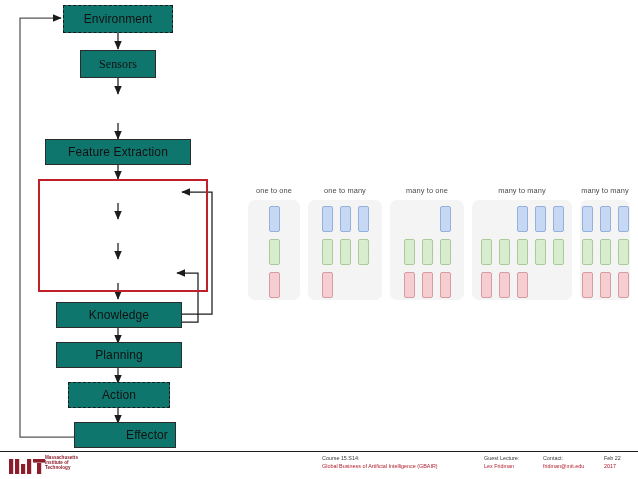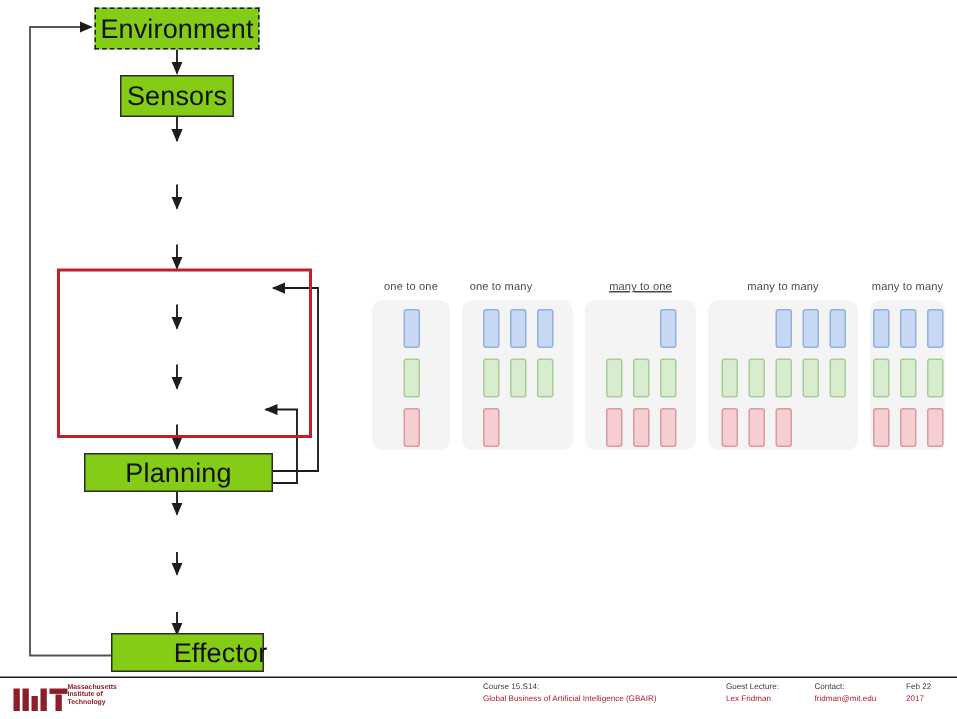--- a/index.html
+++ b/index.html
@@ -17,9 +17,9 @@
   .fbox{
     position:absolute;
     box-sizing:border-box;
-    background:#84cc16;
+    background:#0f766e;
     display:flex;align-items:center;justify-content:center;
-    font-size:18px;color:#111111;
+    font-size:12px;color:#111111;
     white-space:nowrap;
     letter-spacing:0.1px;
   }

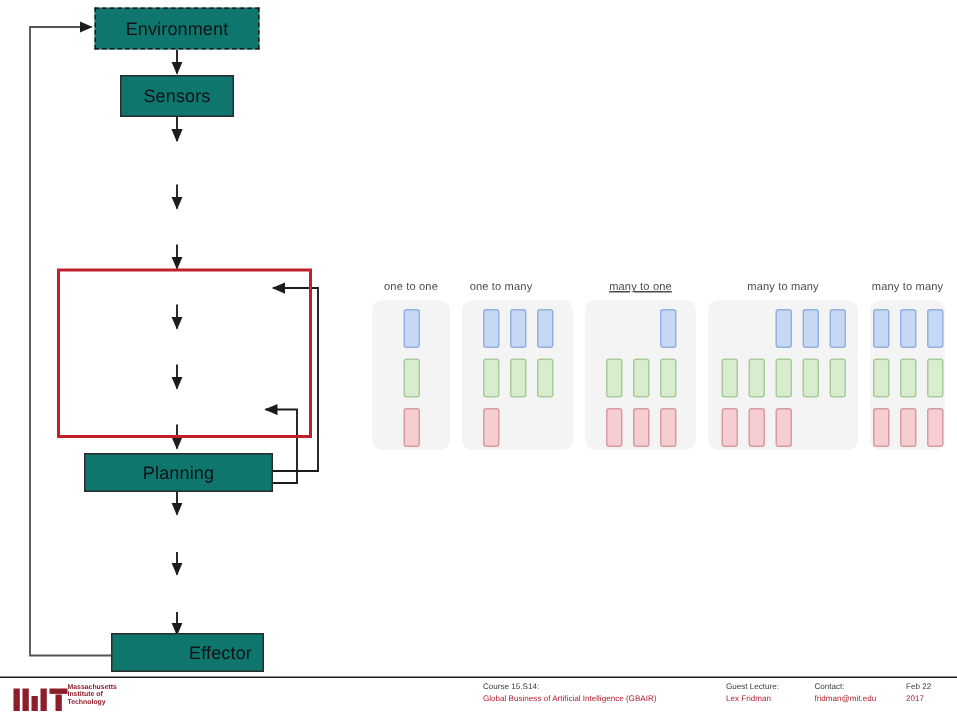--- a/index.html
+++ b/index.html
@@ -115,7 +115,7 @@
     <div id="redbox" style="left:38px;top:179px;width:170px;height:113px;"></div>
 
     <div class="fbox dashed" style="left:63px;top:5px;width:110px;height:28px;">Environment</div>
-    <div class="fbox solid" style="left:80px;top:50px;width:76px;height:28px;">Sensors</div>
+    <div class="fbox solid" style="left:80px;top:50px;width:76px;height:28px;font-family:Liberation Serif, serif;">Sensors</div>
     <div class="fbox solid" style="left:56px;top:302px;width:126px;height:26px;">Planning</div>
     <div class="fbox solid" style="left:74px;top:422px;width:102px;height:26px;padding-left:44px;">Effector</div>
   </div>

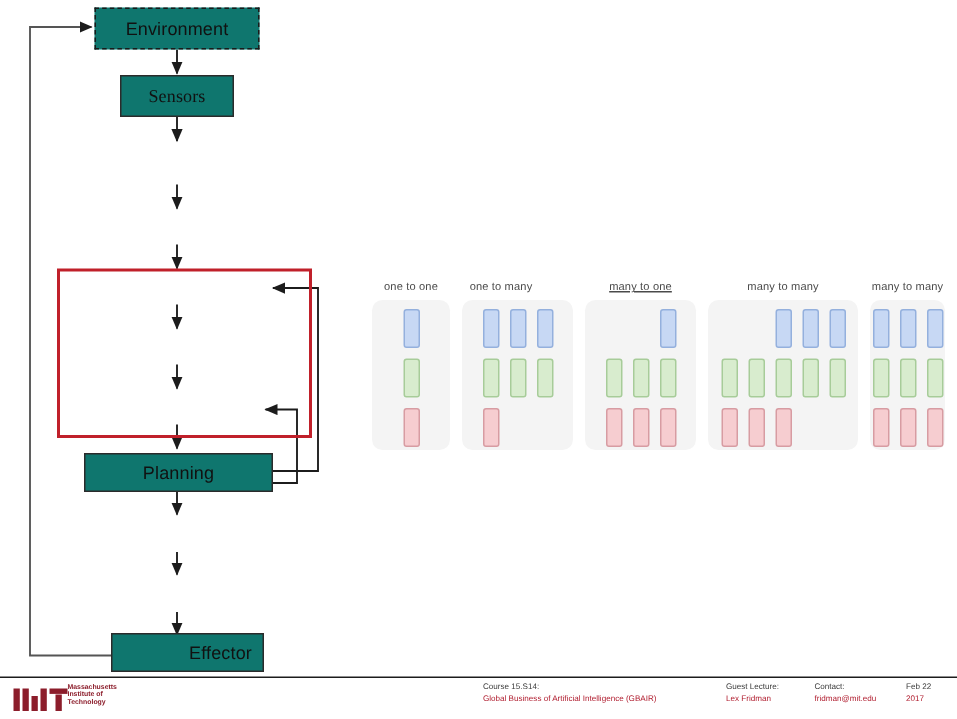--- a/index.html
+++ b/index.html
@@ -116,6 +116,7 @@
 
     <div class="fbox dashed" style="left:63px;top:5px;width:110px;height:28px;">Environment</div>
     <div class="fbox solid" style="left:80px;top:50px;width:76px;height:28px;font-family:Liberation Serif, serif;">Sensors</div>
+    <div class="fbox solid" style="left:45px;top:139px;width:146px;height:26px;">Feature Extraction</div>
     <div class="fbox solid" style="left:56px;top:302px;width:126px;height:26px;">Planning</div>
     <div class="fbox solid" style="left:74px;top:422px;width:102px;height:26px;padding-left:44px;">Effector</div>
   </div>

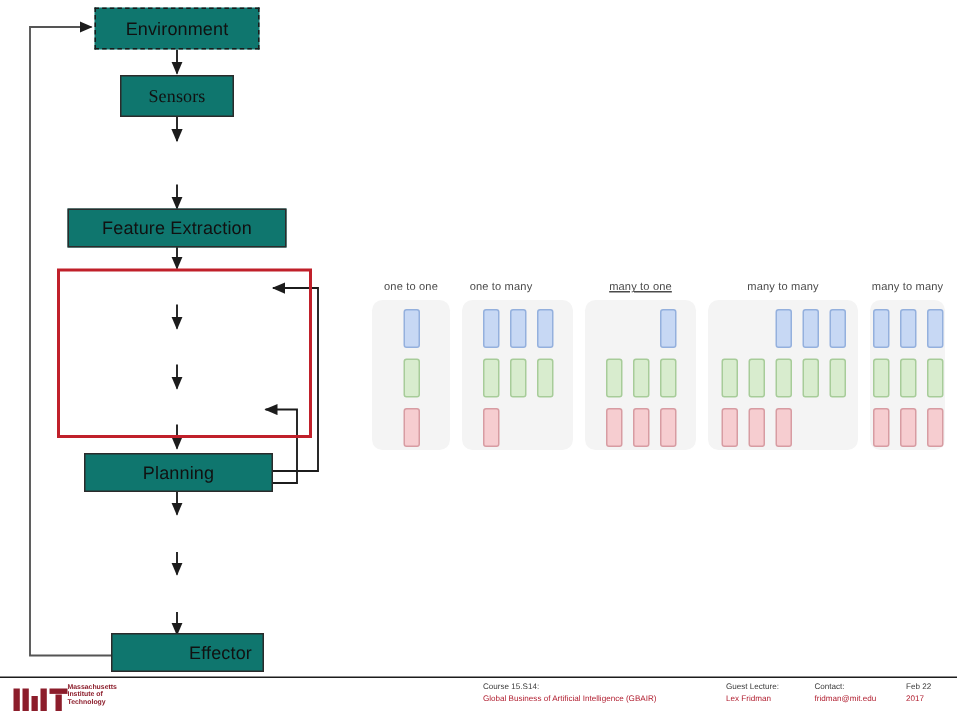--- a/index.html
+++ b/index.html
@@ -176,7 +176,7 @@
         <div class="cell chid" style="left: 20.5px; top: 53px;"></div>
         <div class="cell cout" style="left: 20.5px; top: 20px;"></div>
         <div class="panel" style="left: 60px; width: 74px;"></div>
-        <div class="plabel" style="left: 49px; width: 74px; text-align: center;">one to many</div>
+        <div class="plabel" style="left: 60px; width: 74px; text-align: center;">one to many</div>
         <div class="cell cin" style="left: 73.5px; top: 86px;"></div>
         <div class="cell chid" style="left: 73.5px; top: 53px;"></div>
         <div class="cell chid" style="left: 91.5px; top: 53px;"></div>

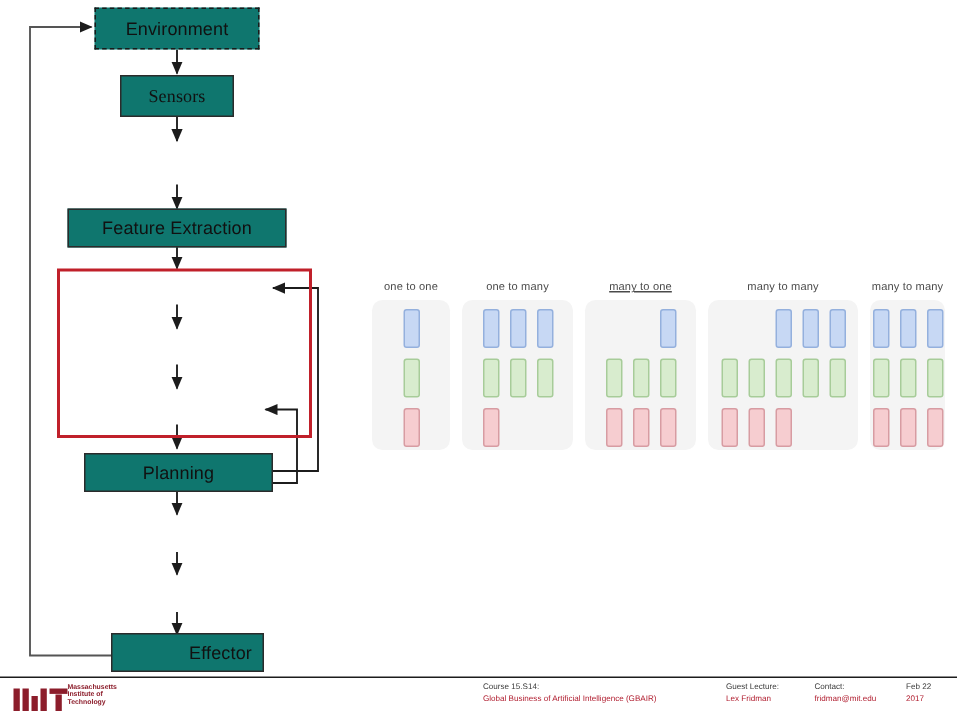--- a/index.html
+++ b/index.html
@@ -185,7 +185,7 @@
         <div class="cell cout" style="left: 91.5px; top: 20px;"></div>
         <div class="cell cout" style="left: 109.5px; top: 20px;"></div>
         <div class="panel" style="left: 142px; width: 74px;"></div>
-        <div class="plabel" style="left: 142px; width: 74px; text-decoration: underline;">many to one</div>
+        <div class="plabel" style="left: 142px; width: 74px;">many to one</div>
         <div class="cell cin" style="left: 155.5px; top: 86px;"></div>
         <div class="cell cin" style="left: 173.5px; top: 86px;"></div>
         <div class="cell cin" style="left: 191.5px; top: 86px;"></div>

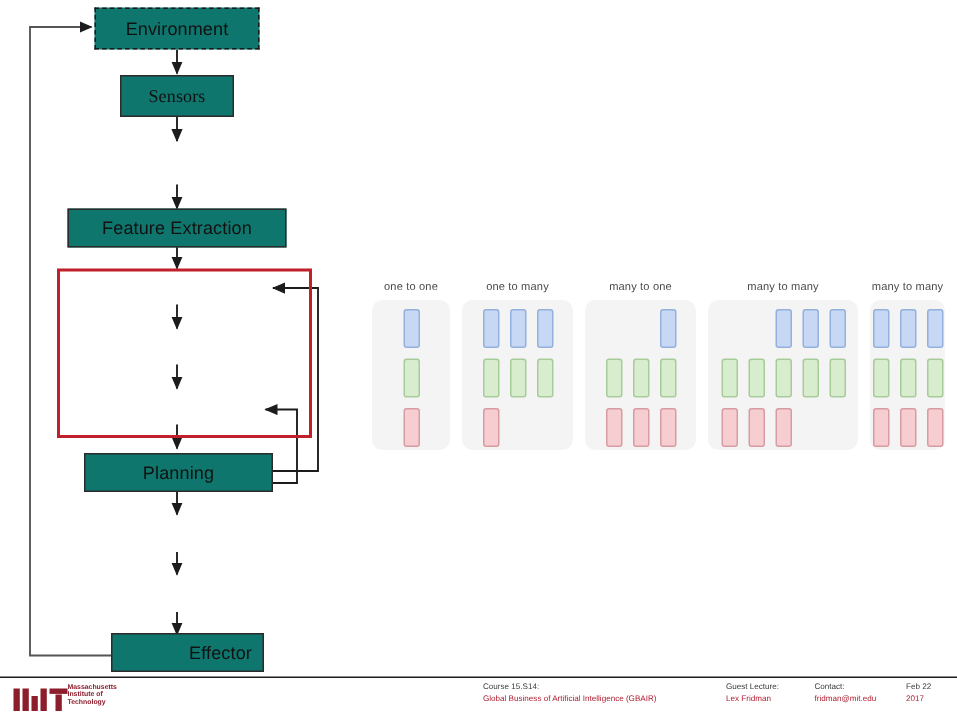--- a/index.html
+++ b/index.html
@@ -117,7 +117,7 @@
     <div class="fbox dashed" style="left:63px;top:5px;width:110px;height:28px;">Environment</div>
     <div class="fbox solid" style="left:80px;top:50px;width:76px;height:28px;font-family:Liberation Serif, serif;">Sensors</div>
     <div class="fbox solid" style="left:45px;top:139px;width:146px;height:26px;">Feature Extraction</div>
-    <div class="fbox solid" style="left:56px;top:302px;width:126px;height:26px;">Planning</div>
+    <div class="fbox solid" style="left:56px;top:302px;width:126px;height:26px;">Knowledge</div>
     <div class="fbox solid" style="left:74px;top:422px;width:102px;height:26px;padding-left:44px;">Effector</div>
   </div>
 

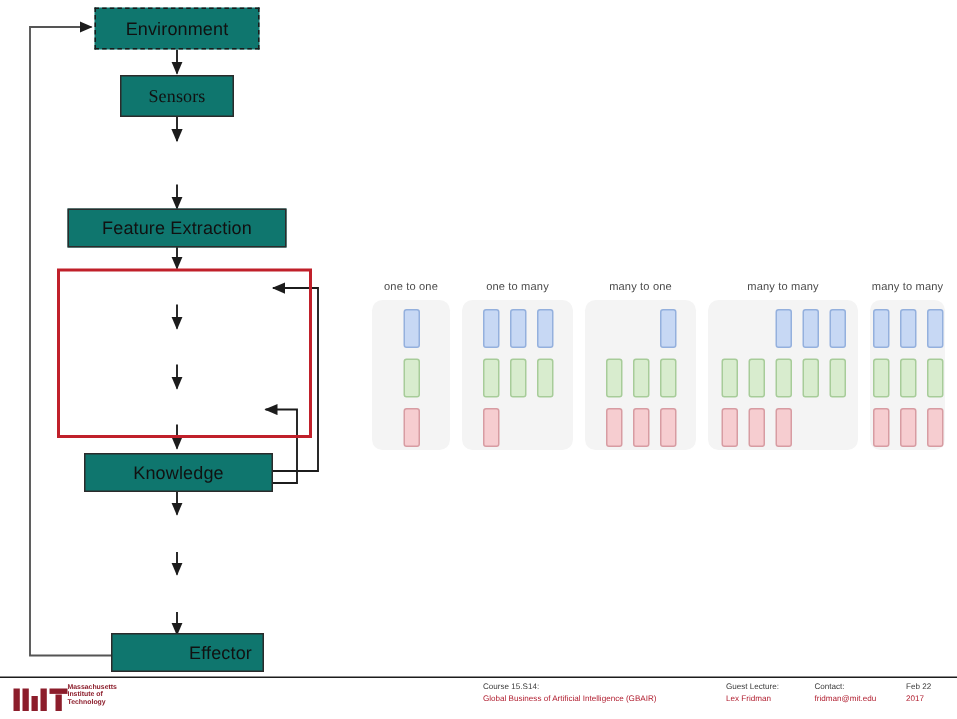--- a/index.html
+++ b/index.html
@@ -118,6 +118,7 @@
     <div class="fbox solid" style="left:80px;top:50px;width:76px;height:28px;font-family:Liberation Serif, serif;">Sensors</div>
     <div class="fbox solid" style="left:45px;top:139px;width:146px;height:26px;">Feature Extraction</div>
     <div class="fbox solid" style="left:56px;top:302px;width:126px;height:26px;">Knowledge</div>
+    <div class="fbox solid" style="left:56px;top:342px;width:126px;height:26px;">Planning</div>
     <div class="fbox solid" style="left:74px;top:422px;width:102px;height:26px;padding-left:44px;">Effector</div>
   </div>
 

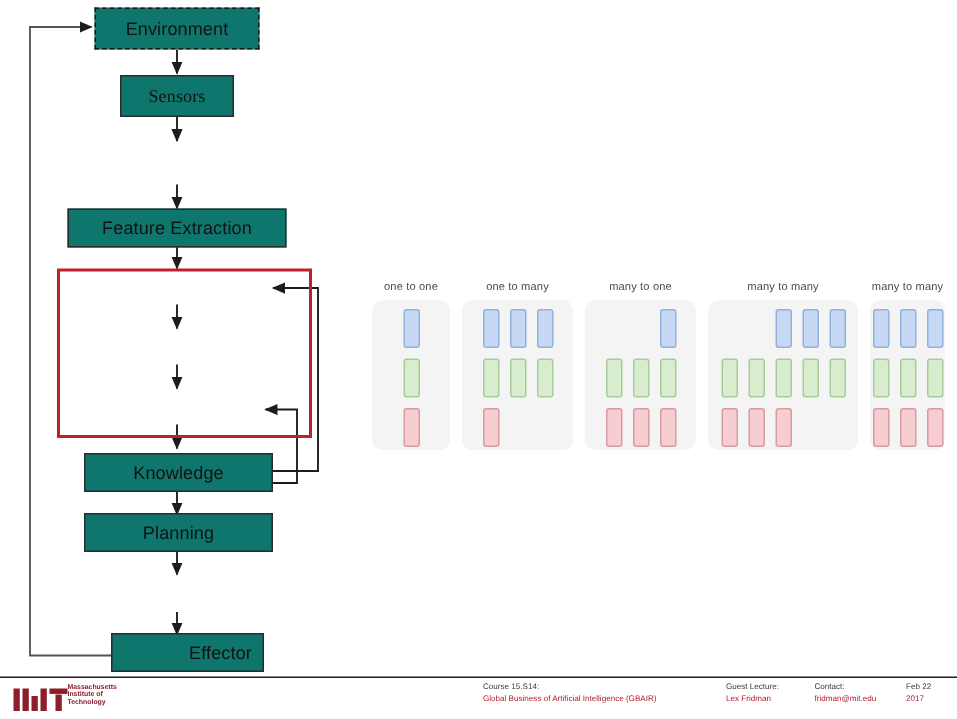--- a/index.html
+++ b/index.html
@@ -119,6 +119,7 @@
     <div class="fbox solid" style="left:45px;top:139px;width:146px;height:26px;">Feature Extraction</div>
     <div class="fbox solid" style="left:56px;top:302px;width:126px;height:26px;">Knowledge</div>
     <div class="fbox solid" style="left:56px;top:342px;width:126px;height:26px;">Planning</div>
+    <div class="fbox dashed" style="left:68px;top:382px;width:102px;height:26px;">Action</div>
     <div class="fbox solid" style="left:74px;top:422px;width:102px;height:26px;padding-left:44px;">Effector</div>
   </div>
 

